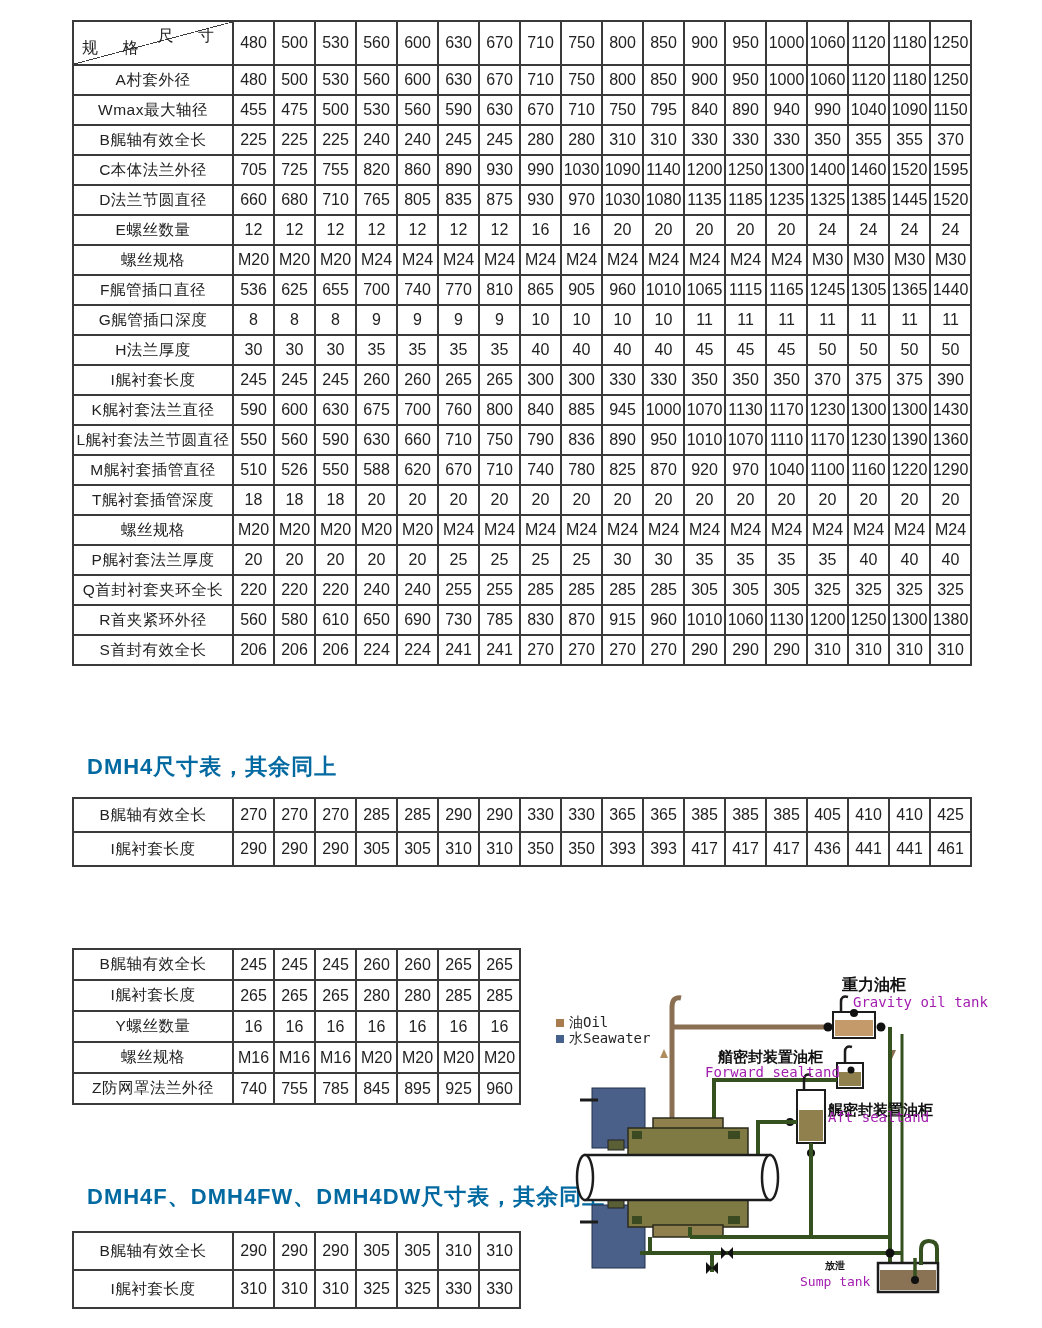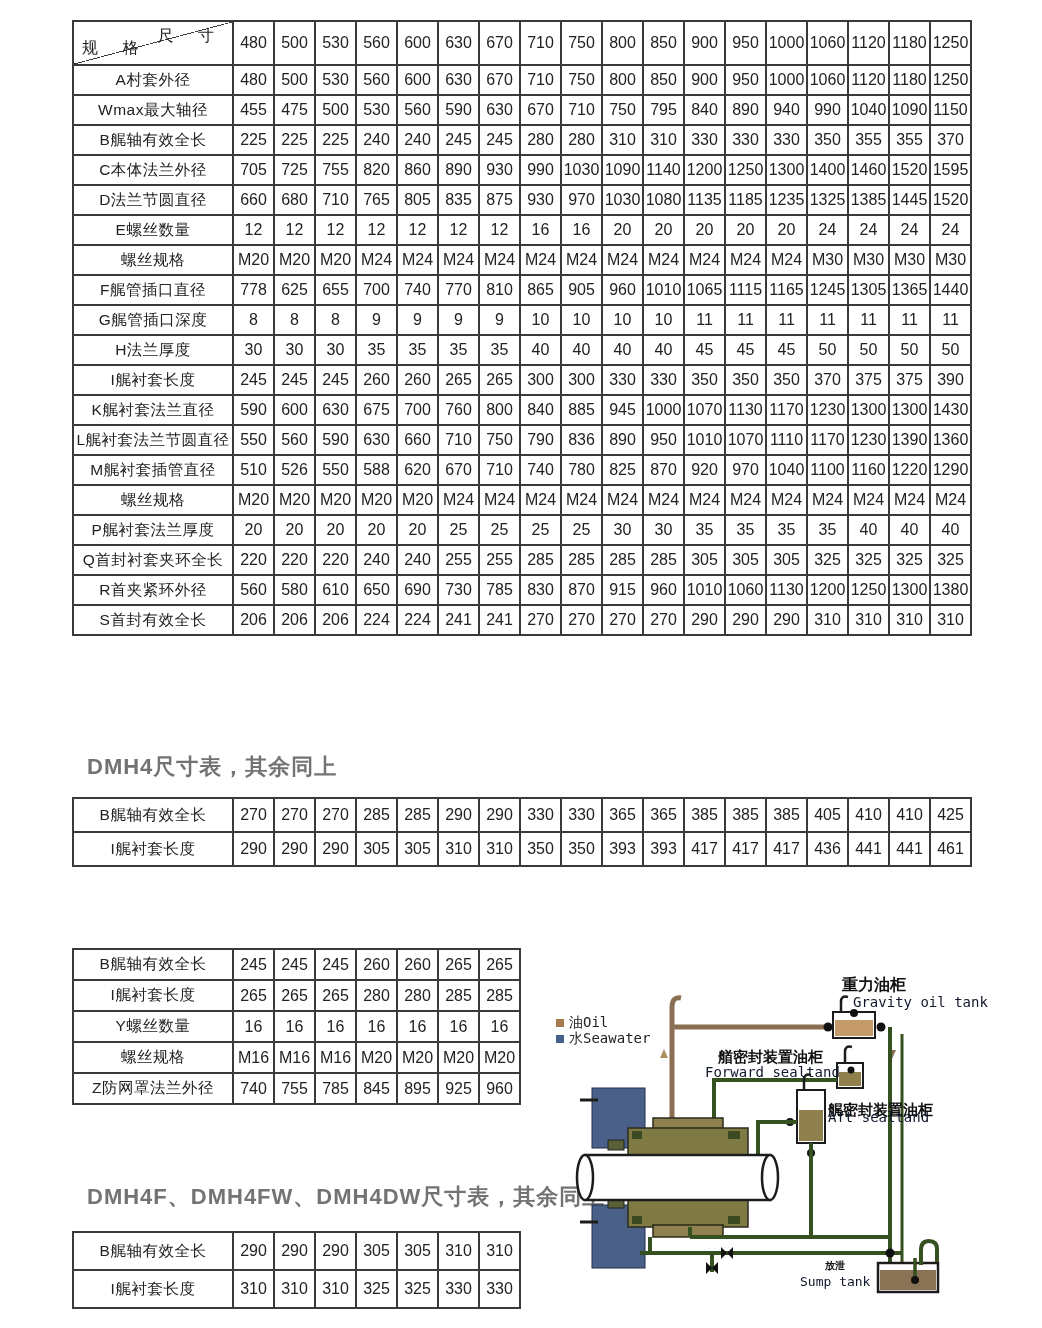--- a/index.html
+++ b/index.html
@@ -237,7 +237,7 @@
         </tr>
         <tr>
           <td class="row-label">F艉管插口直径</td>
-          <td>778</td>
+          <td>536</td>
           <td>625</td>
           <td>655</td>
           <td>700</td>

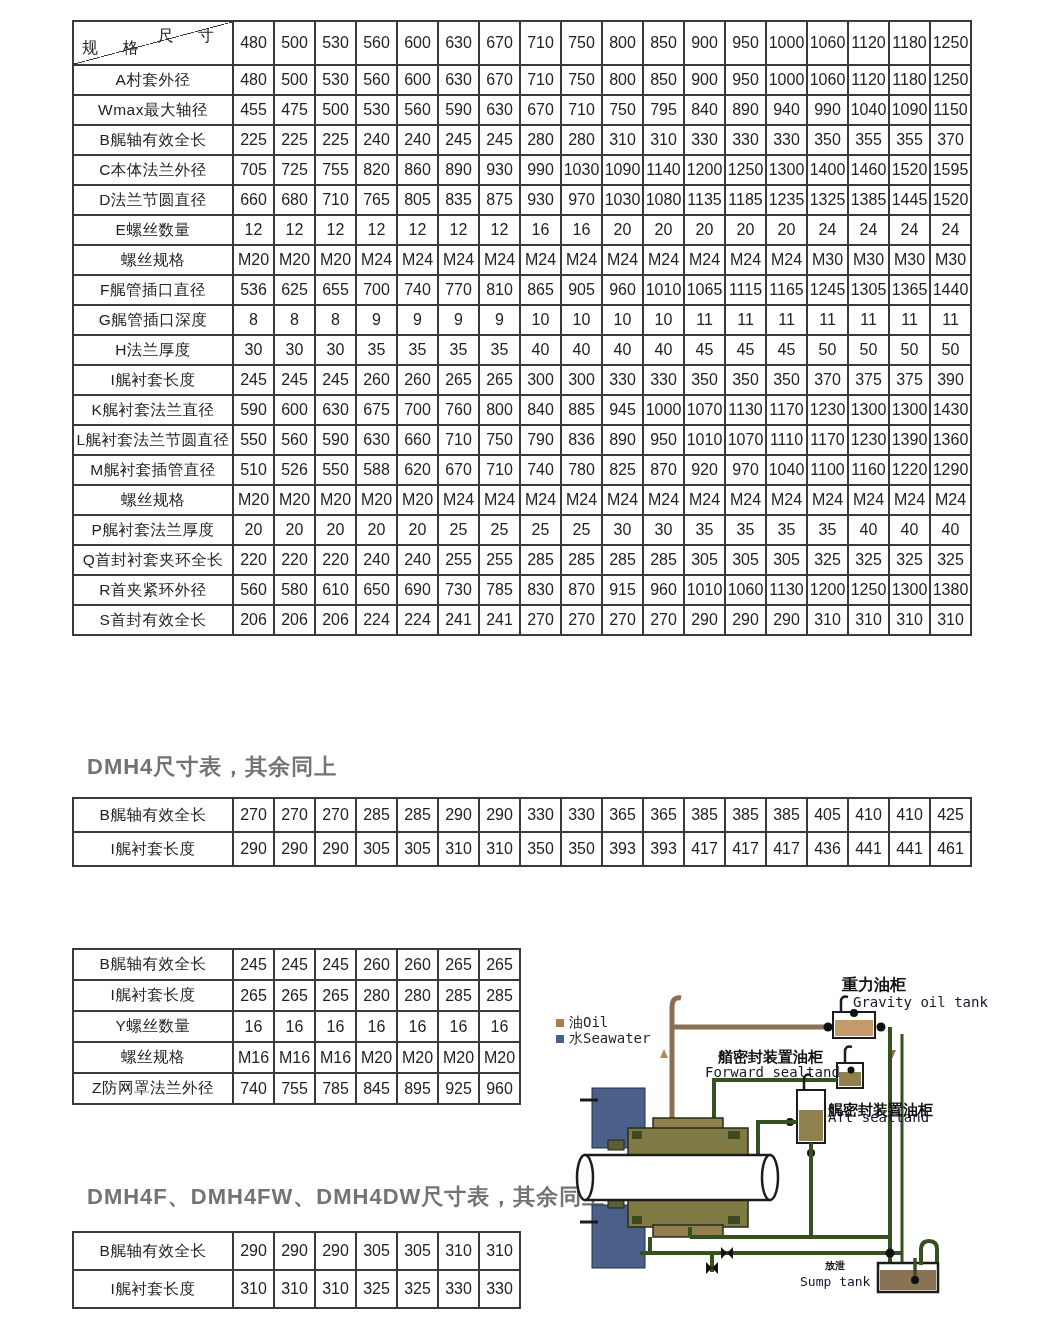--- a/index.html
+++ b/index.html
@@ -383,6 +383,27 @@
           <td>1290</td>
         </tr>
         <tr>
+          <td class="row-label">T艉衬套插管深度</td>
+          <td>18</td>
+          <td>18</td>
+          <td>18</td>
+          <td>20</td>
+          <td>20</td>
+          <td>20</td>
+          <td>20</td>
+          <td>20</td>
+          <td>20</td>
+          <td>20</td>
+          <td>20</td>
+          <td>20</td>
+          <td>20</td>
+          <td>20</td>
+          <td>20</td>
+          <td>20</td>
+          <td>20</td>
+          <td>20</td>
+        </tr>
+        <tr>
           <td class="row-label">螺丝规格</td>
           <td>M20</td>
           <td>M20</td>

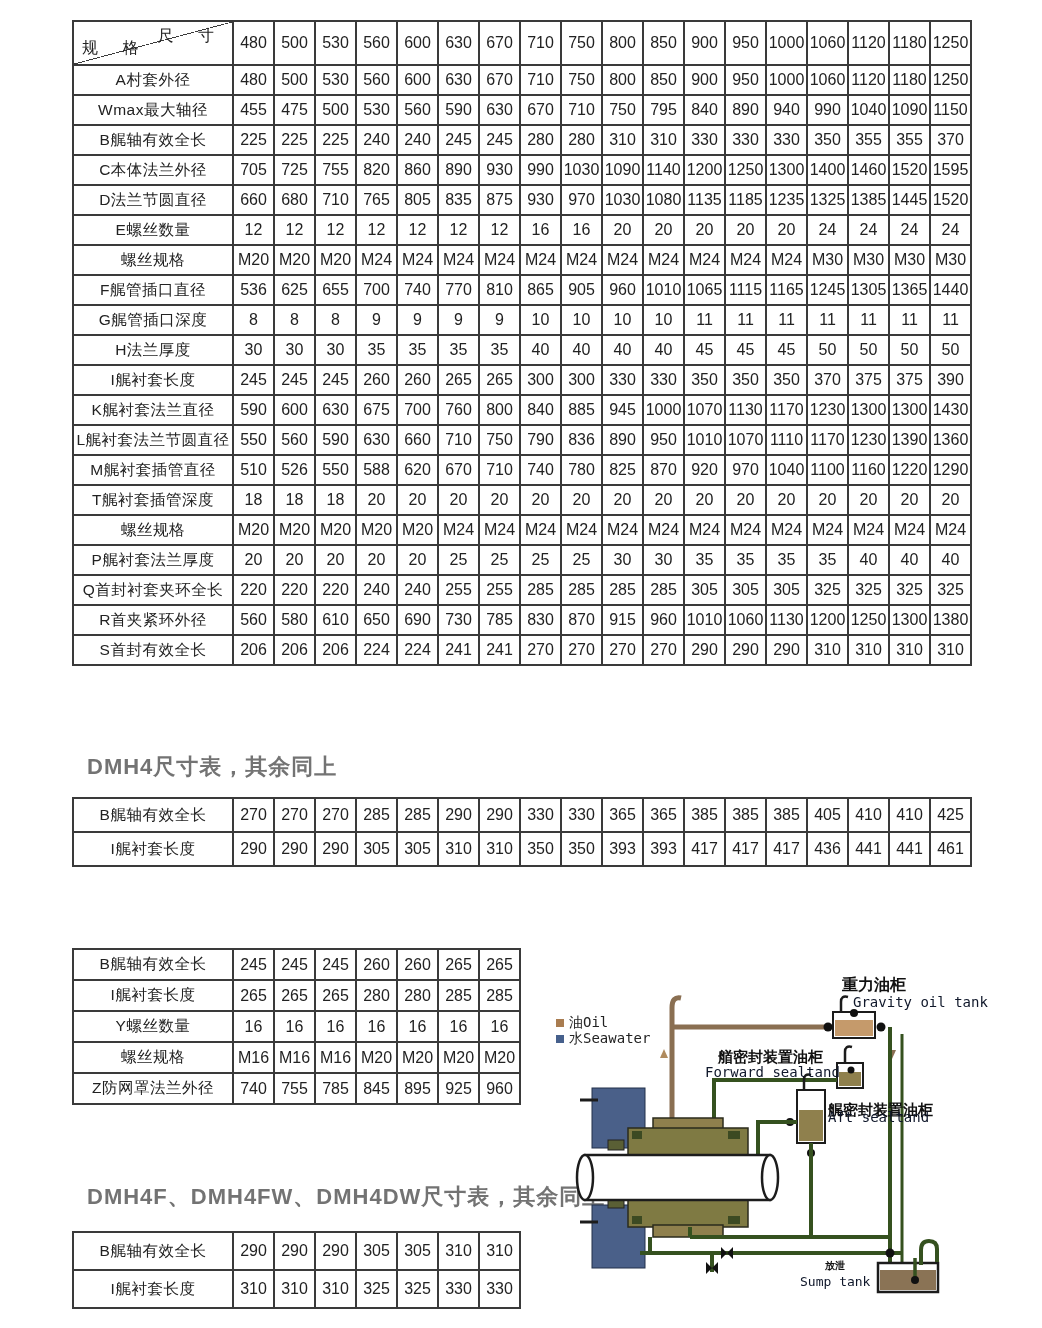--- a/index.html
+++ b/index.html
@@ -23,7 +23,7 @@
   #dmh3f-table td{height:29px;}
   #dmh4f-table{left:72px;top:1231px;width:447px;}
   #dmh4f-table td{height:36px;}
-  .hd{position:absolute;left:87px;margin:0;font-size:22px;font-weight:600;color:#737373;letter-spacing:1px;}
+  .hd{position:absolute;left:87px;margin:0;font-size:22px;font-weight:600;color:#0369a1;letter-spacing:1px;}
   #hd-dmh4{top:752px;}
   #hd-dmh3f{top:901px;}
   #hd-dmh4f{top:1182px;}

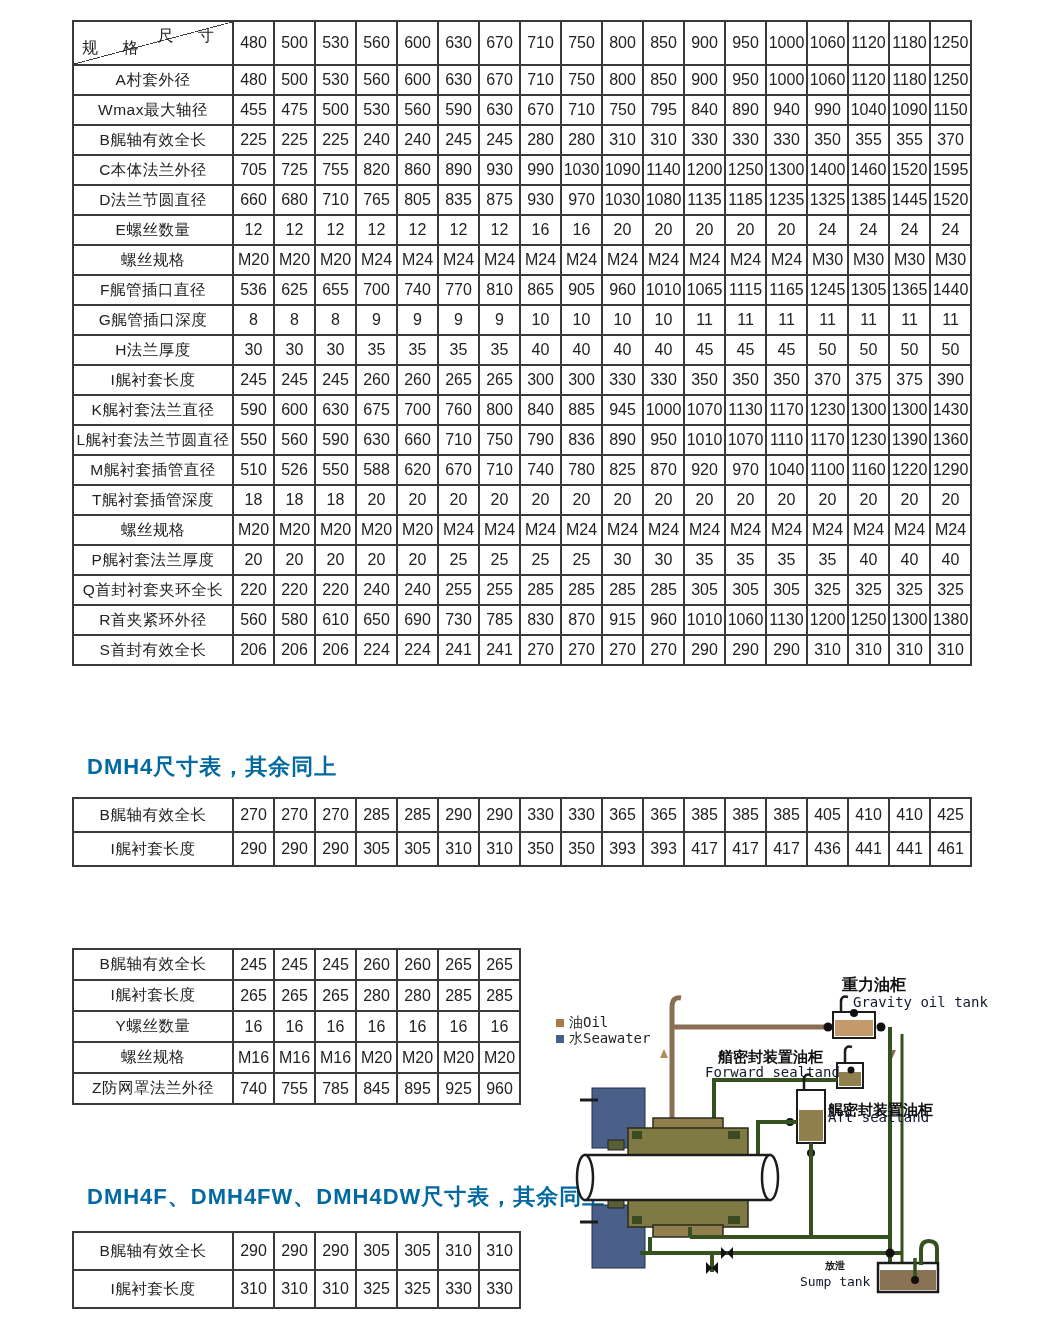--- a/index.html
+++ b/index.html
@@ -31,7 +31,7 @@
   .diagram{position:absolute;left:540px;top:950px;width:502px;height:378px;}
   .dlabel{position:absolute;white-space:nowrap;line-height:1.05;}
   .cn{font-weight:700;color:#111;}
-  .en{font-family:"DejaVu Sans Mono",monospace;color:#0f172a;}
+  .en{font-family:"DejaVu Sans Mono",monospace;color:#a21caf;}
   .legend-row{position:absolute;display:flex;align-items:center;gap:5px;
       font-family:"DejaVu Sans Mono",monospace;font-size:14px;color:#222;}
   .sw{width:8px;height:8px;display:inline-block;}

